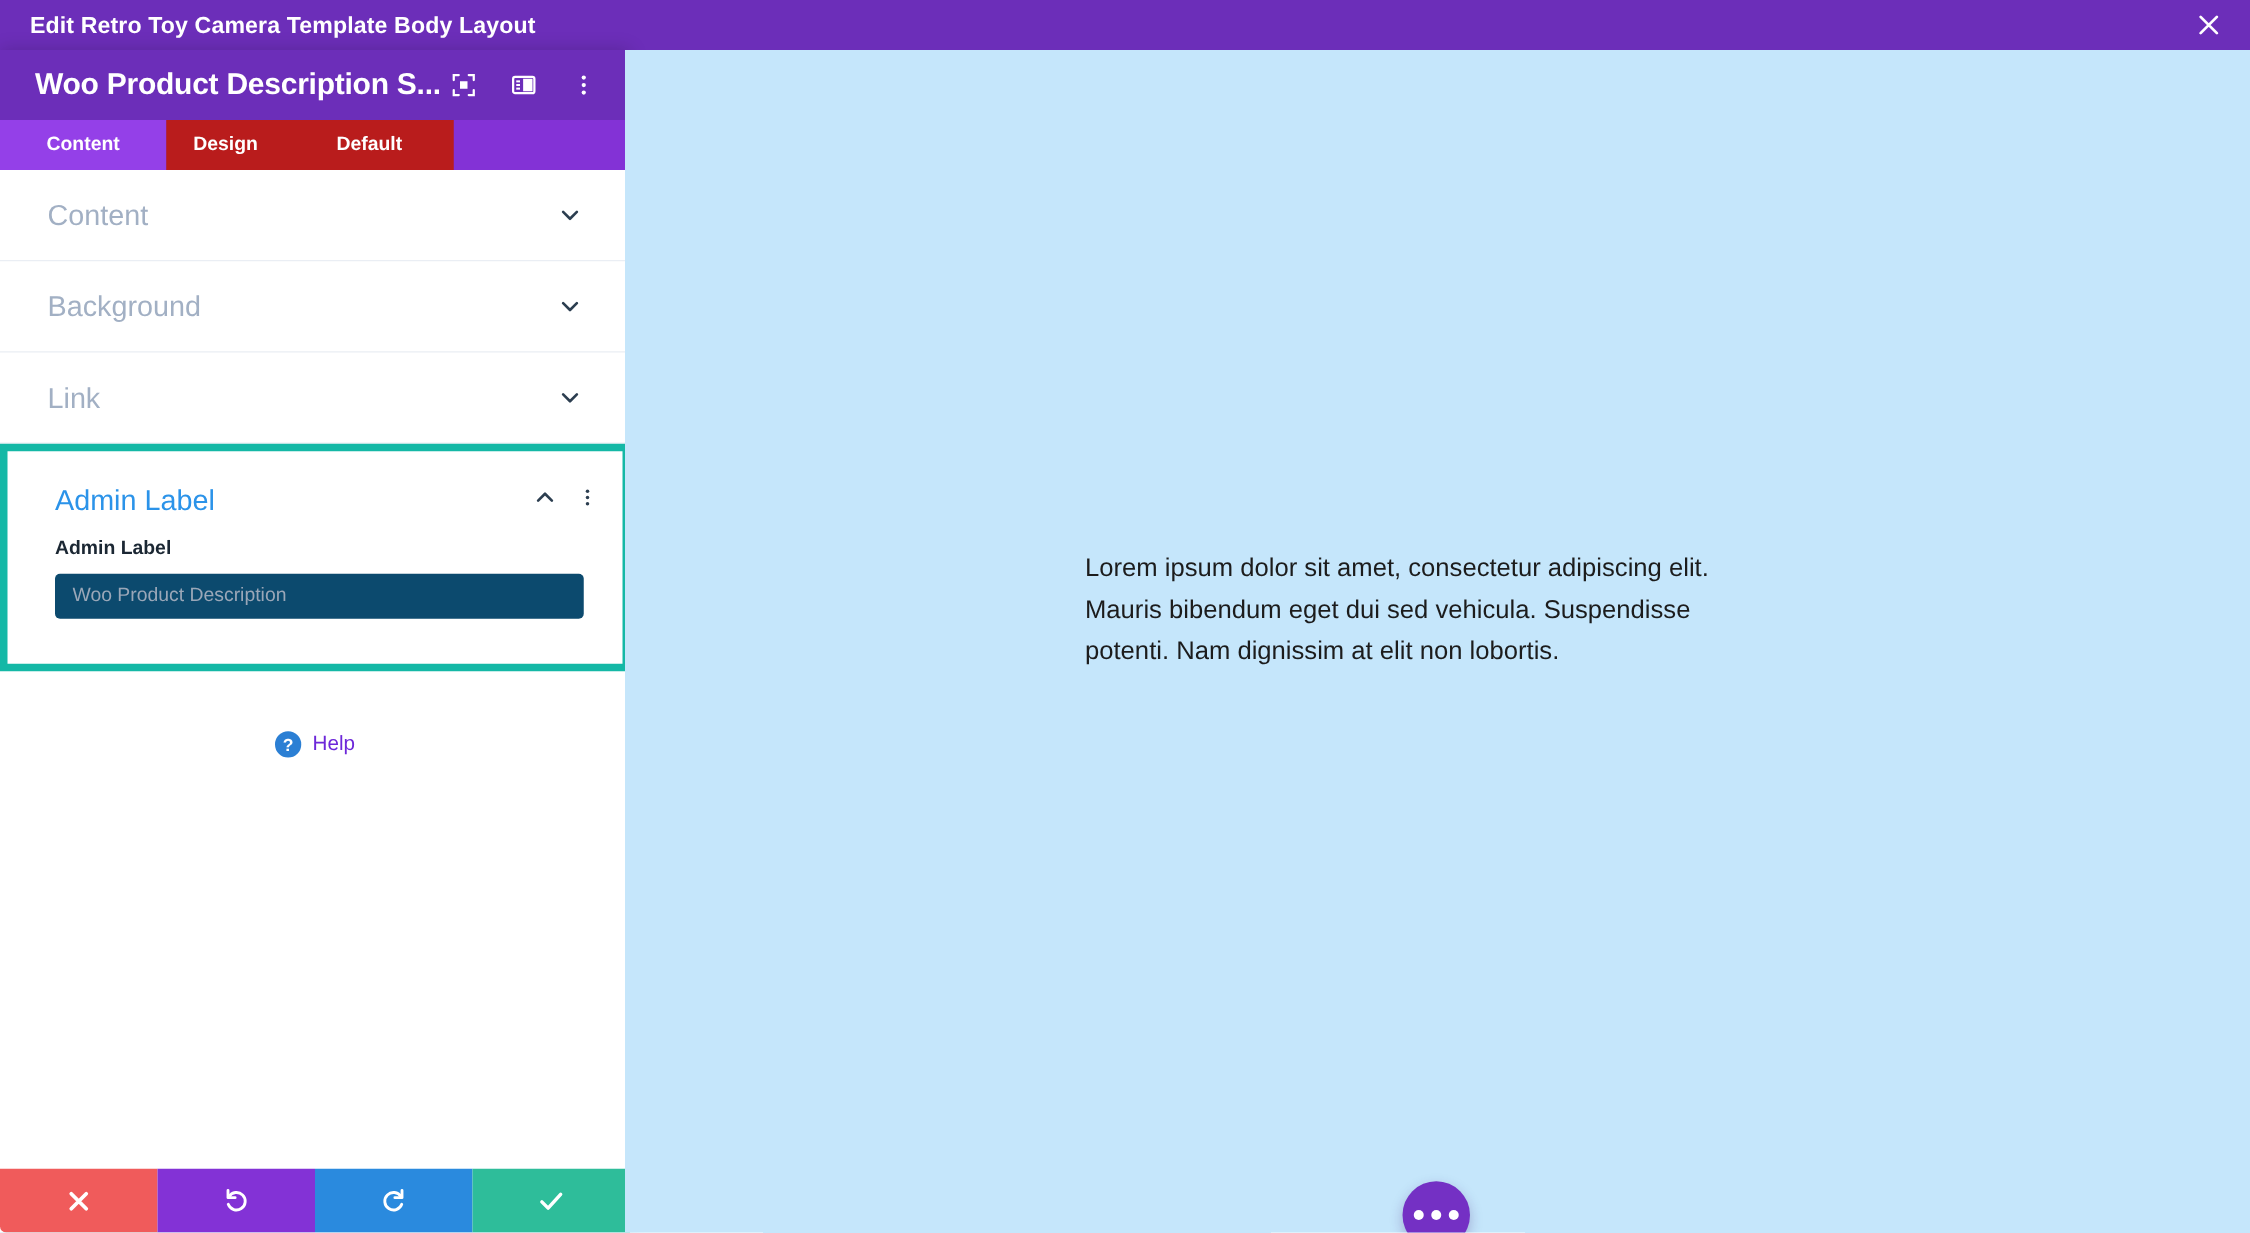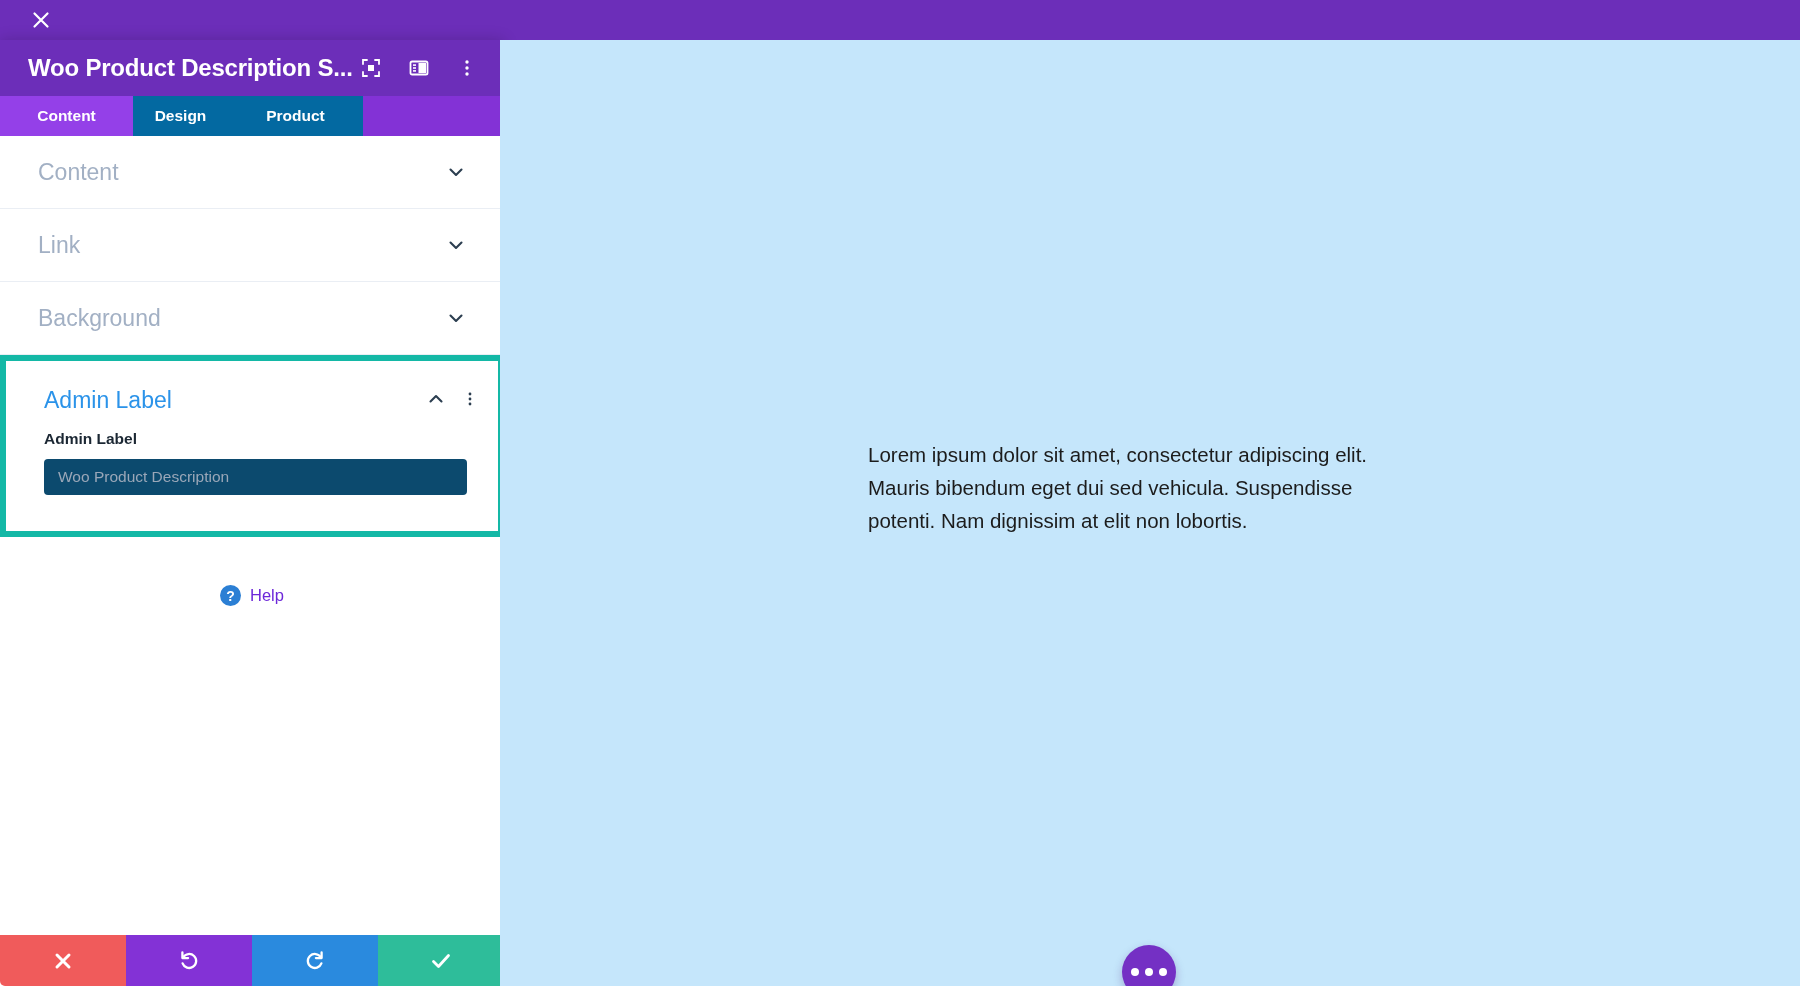--- a/index.html
+++ b/index.html
@@ -315,6 +315,7 @@
 <div id="app">
 
   <div class="topbar">
+    <div class="topbar-title">Edit Retro Toy Camera Template Body Layout</div>
     <div class="topbar-close">
       <svg width="20" height="20" viewBox="0 0 20 20">
         <path d="M3.5 3.5 L16.5 16.5 M16.5 3.5 L3.5 16.5" stroke="#ffffff" stroke-width="2.2" stroke-linecap="round" fill="none"></path>

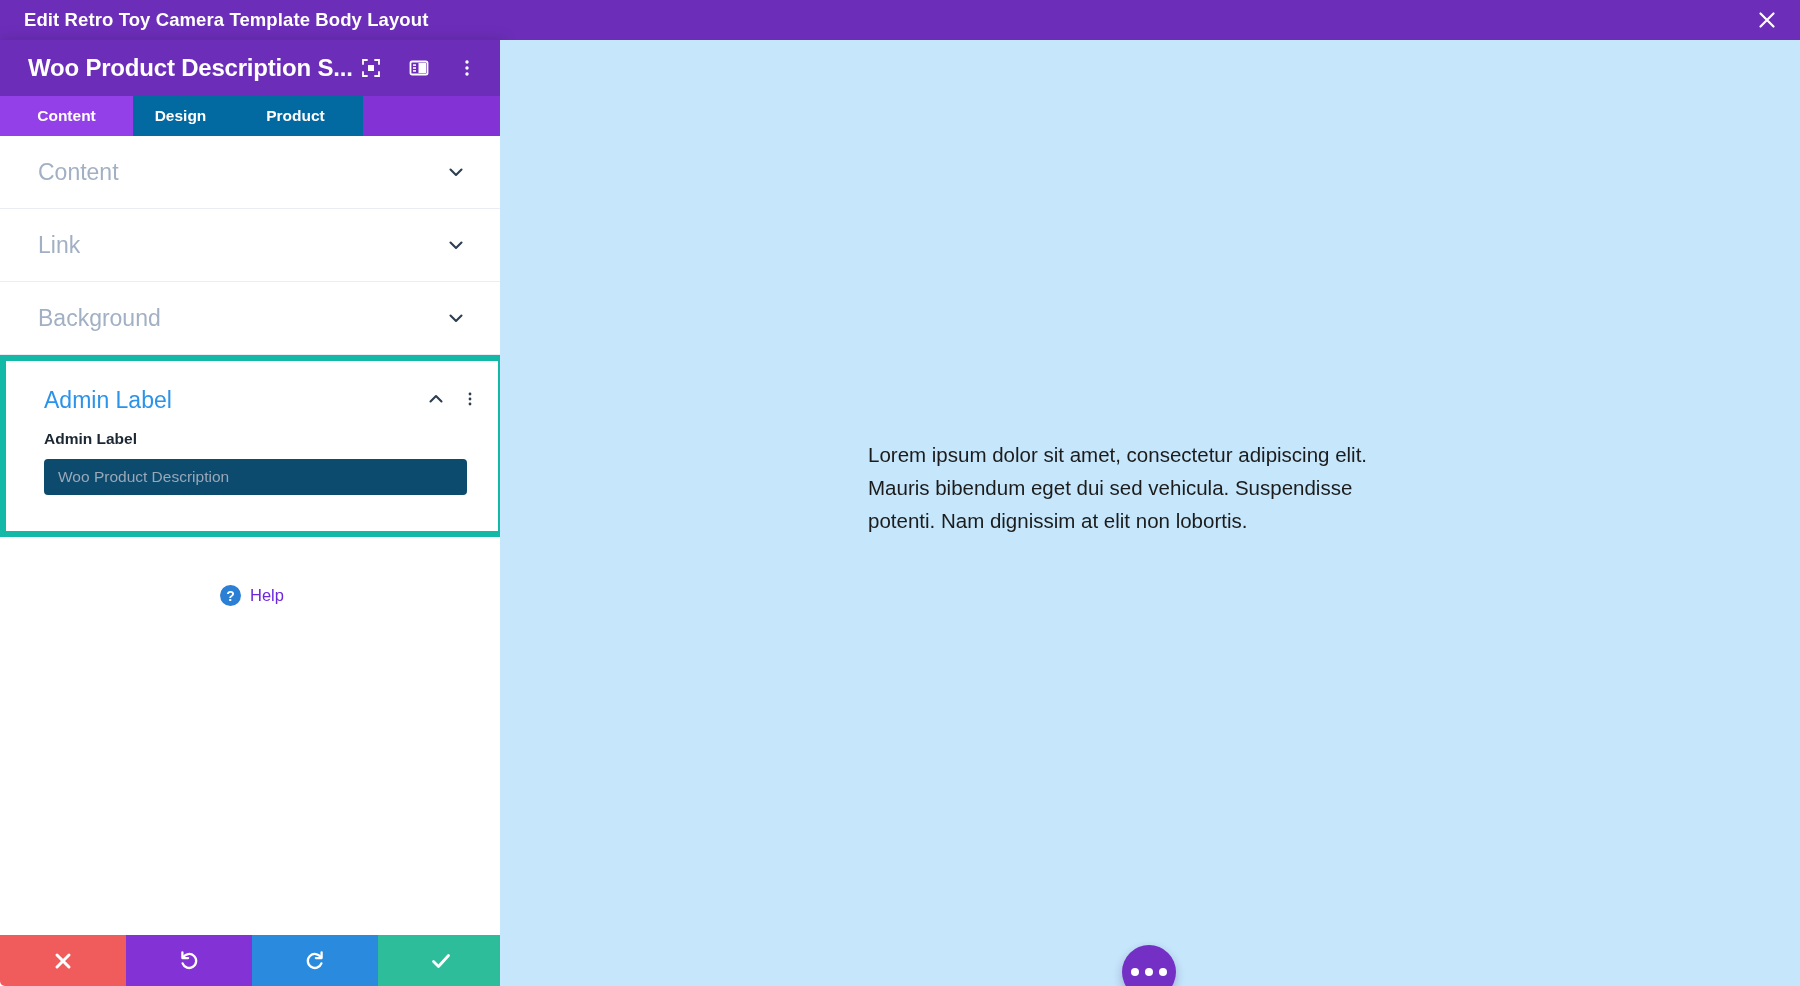--- a/index.html
+++ b/index.html
@@ -119,7 +119,7 @@
     font-size: 15.5px;
     font-weight: bold;
     cursor: pointer;
-    background: #0369a1;
+    background: #b91c1c;
   }
   .tab.t-content { width: 133px; background: #9440e8; }
   .tab.t-design  { width: 95px; }

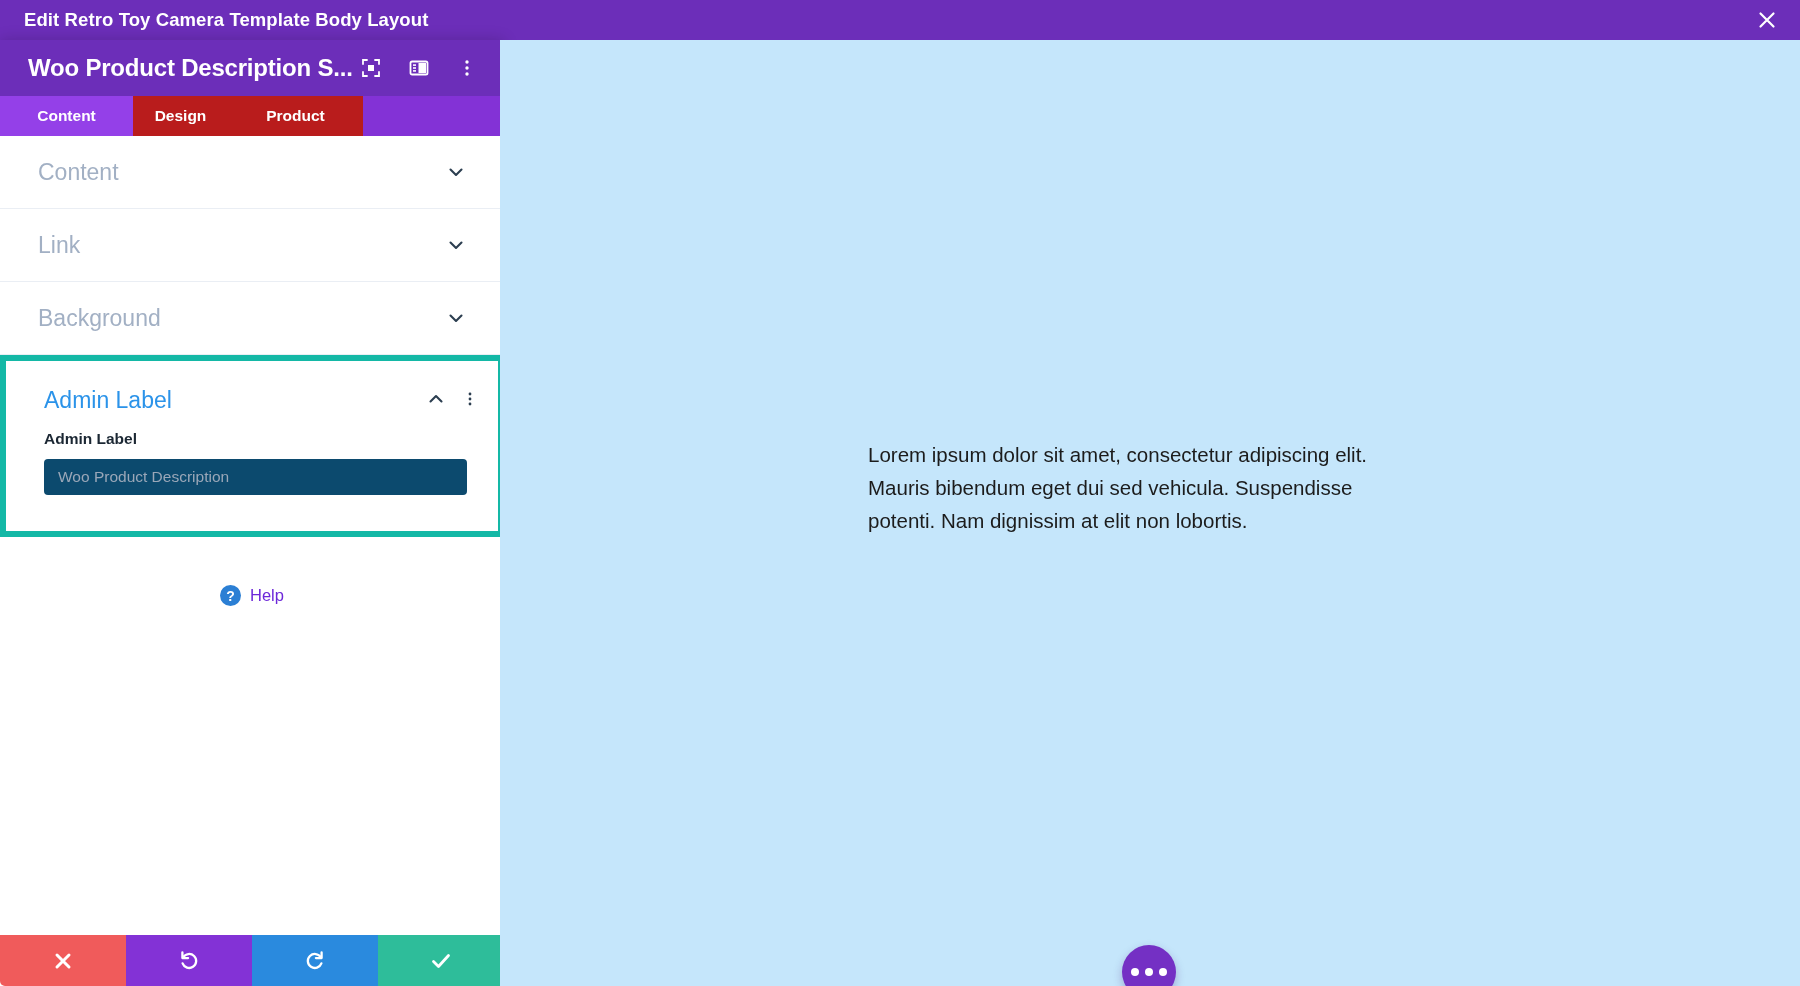--- a/index.html
+++ b/index.html
@@ -358,7 +358,7 @@
     <div class="tabs">
       <div class="tab t-content">Content</div>
       <div class="tab t-design">Design</div>
-      <div class="tab t-advanced">Product</div>
+      <div class="tab t-advanced">Default</div>
     </div>
 
 

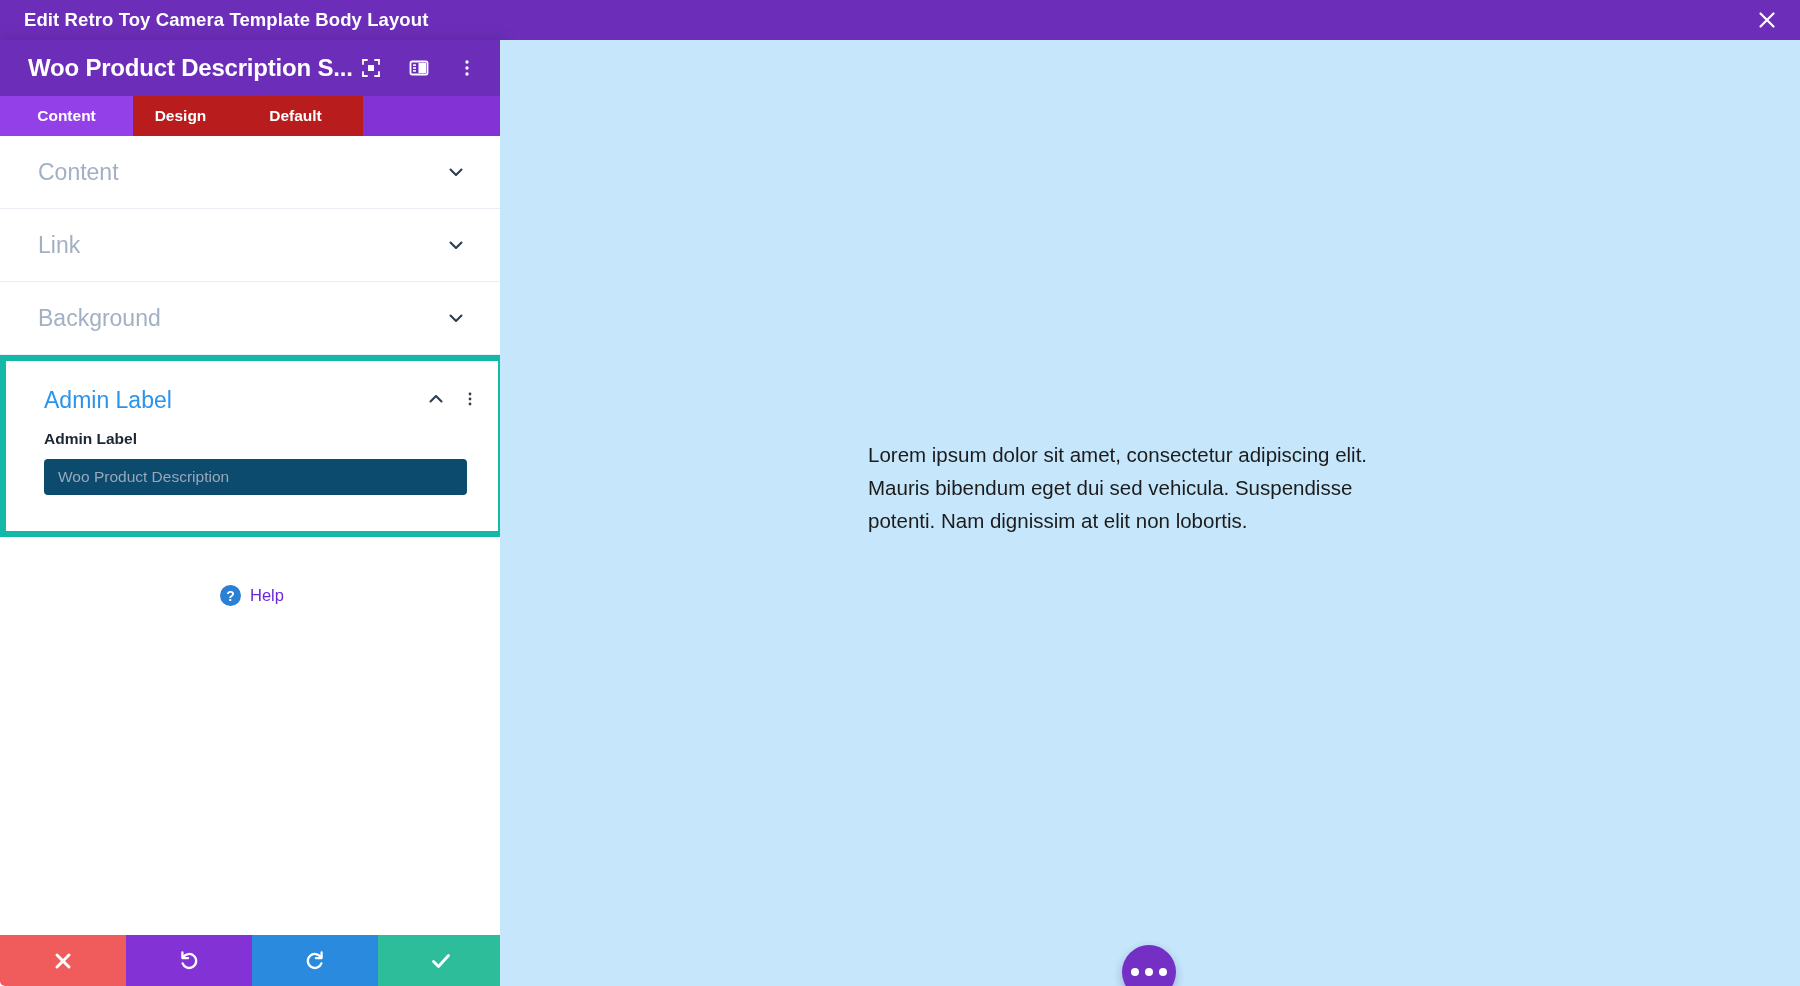--- a/index.html
+++ b/index.html
@@ -374,7 +374,7 @@
       </div>
 
       <div class="section">
-        <span class="section-title">Link</span>
+        <span class="section-title">Background</span>
         <span class="chev">
           <svg width="20" height="20" viewBox="0 0 20 20">
             <path d="M4.5 7.5 L10 13 L15.5 7.5" stroke="#2c3e50" stroke-width="2.1" fill="none" stroke-linecap="round" stroke-linejoin="round"></path>
@@ -383,7 +383,7 @@
       </div>
 
       <div class="section">
-        <span class="section-title">Background</span>
+        <span class="section-title">Link</span>
         <span class="chev">
           <svg width="20" height="20" viewBox="0 0 20 20">
             <path d="M4.5 7.5 L10 13 L15.5 7.5" stroke="#2c3e50" stroke-width="2.1" fill="none" stroke-linecap="round" stroke-linejoin="round"></path>

